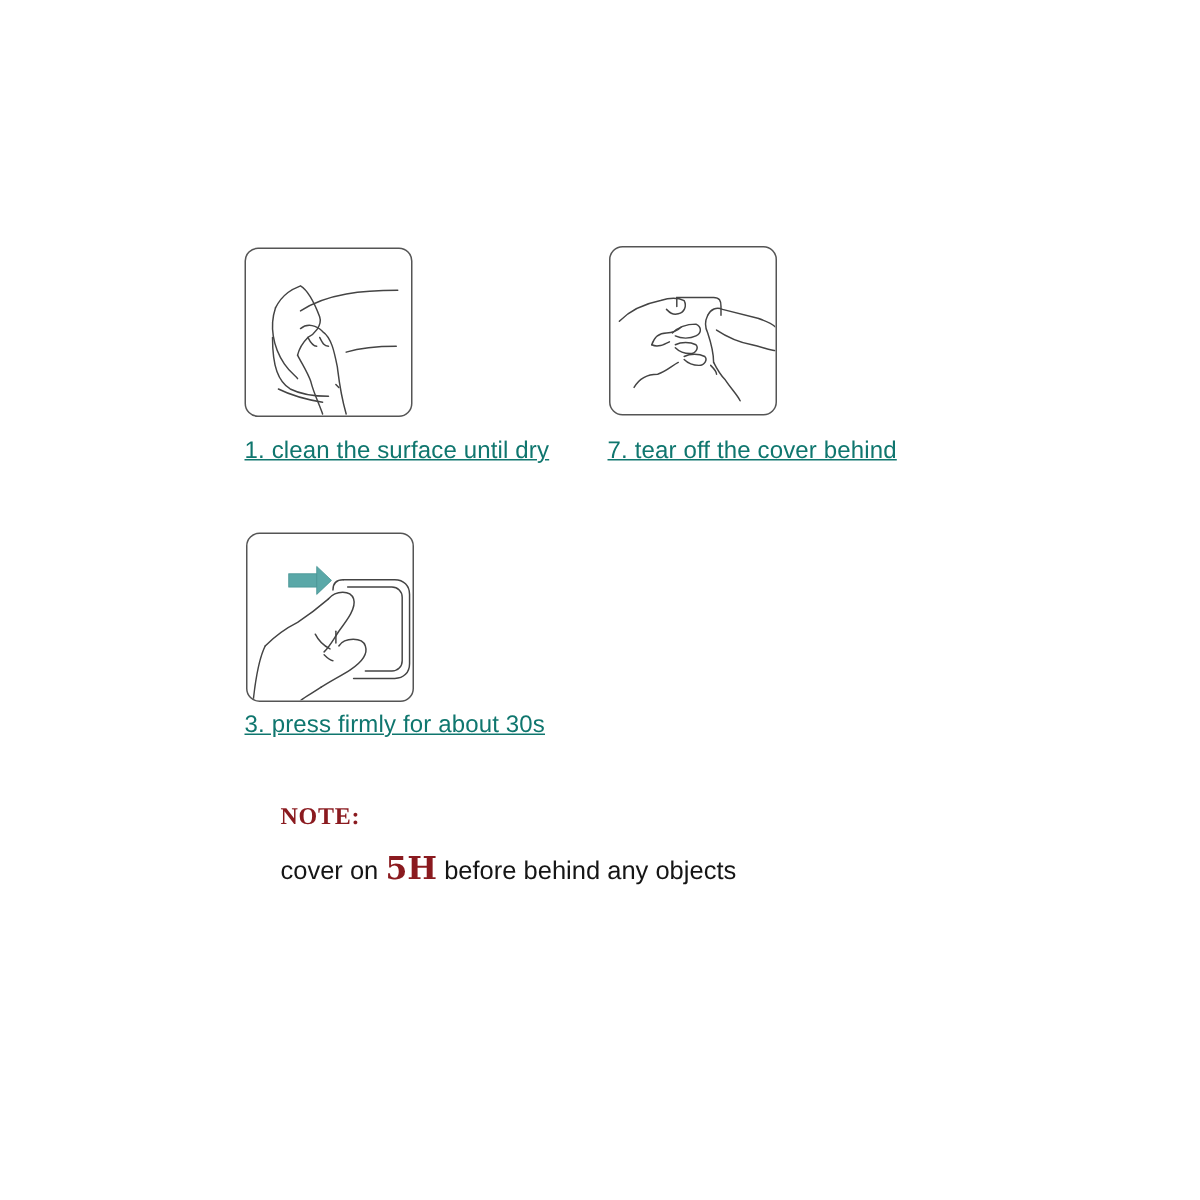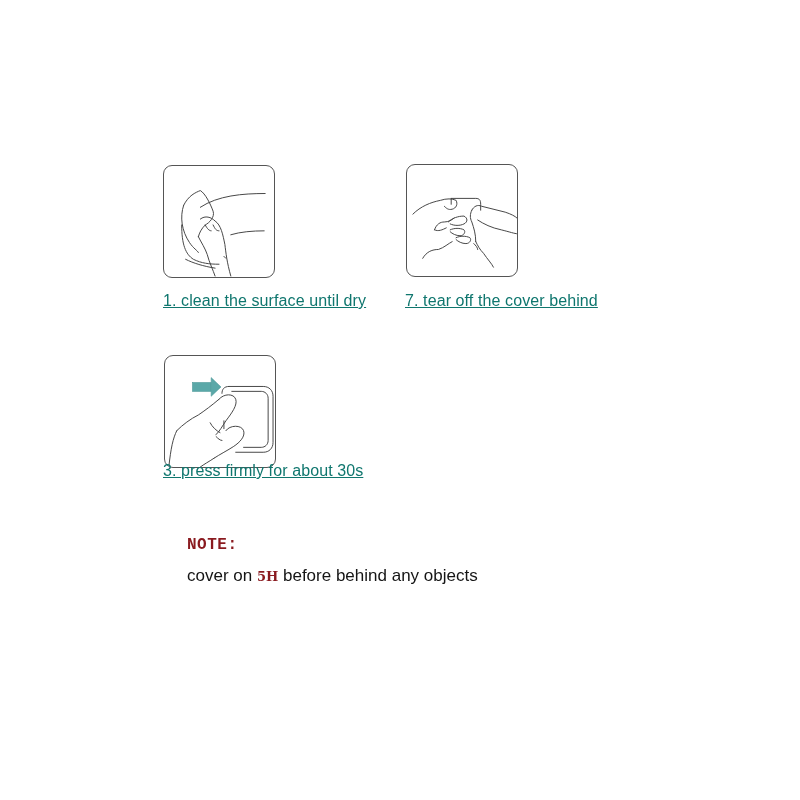--- a/index.html
+++ b/index.html
@@ -145,7 +145,7 @@
     </g>
   </svg>
 </div>
-<div class="step-caption" style="left:163px; top:462px;">3. press firmly for about 30s</div>
+<div class="step-caption" style="left:163px; top:475px;">3. press firmly for about 30s</div>
 
 <div class="note-title">NOTE:</div>
 <div class="note-line">

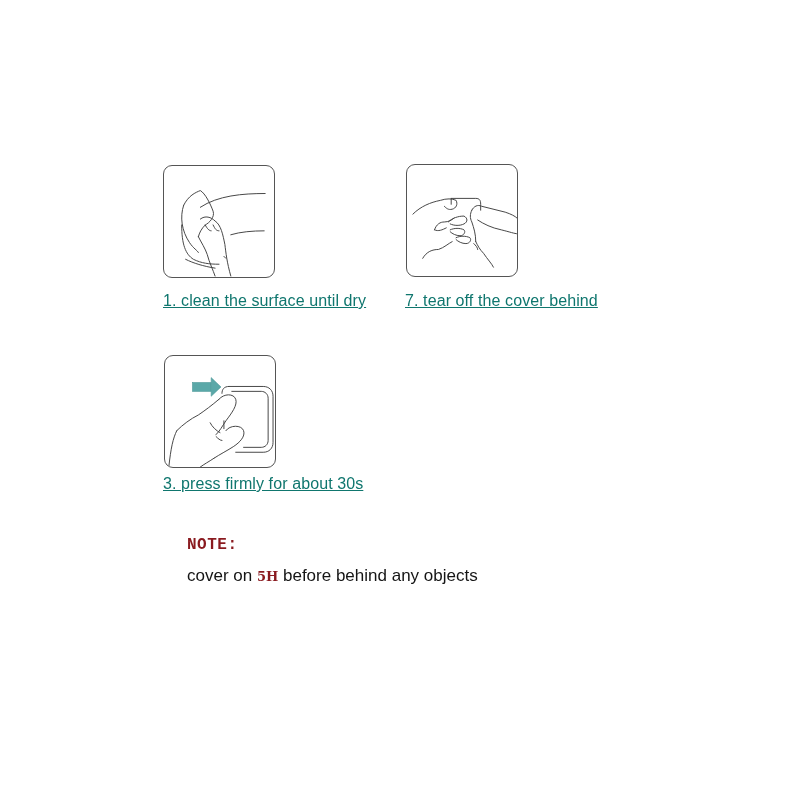--- a/index.html
+++ b/index.html
@@ -44,7 +44,7 @@
       position: absolute;
       left: 187px;
       top: 536px;
-      font-family: Liberation Mono, monospace;
+      font-family: Liberation Serif, serif;
       font-weight: bold;
       font-size: 16px;
       color: #8a1a1f;

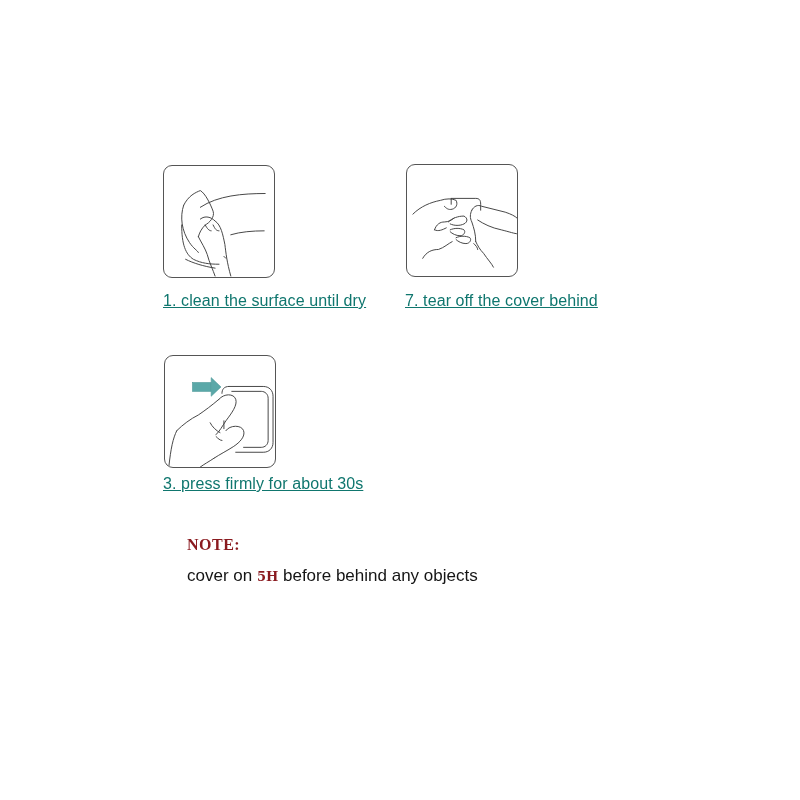--- a/index.html
+++ b/index.html
@@ -62,7 +62,7 @@
       font-family: "DejaVu Serif", "Liberation Serif", serif;
       font-weight: bold;
       color: #8a1a1f;
-      font-size: 13px;
+      font-size: 21px;
       text-align: right;
     }
   </style>

